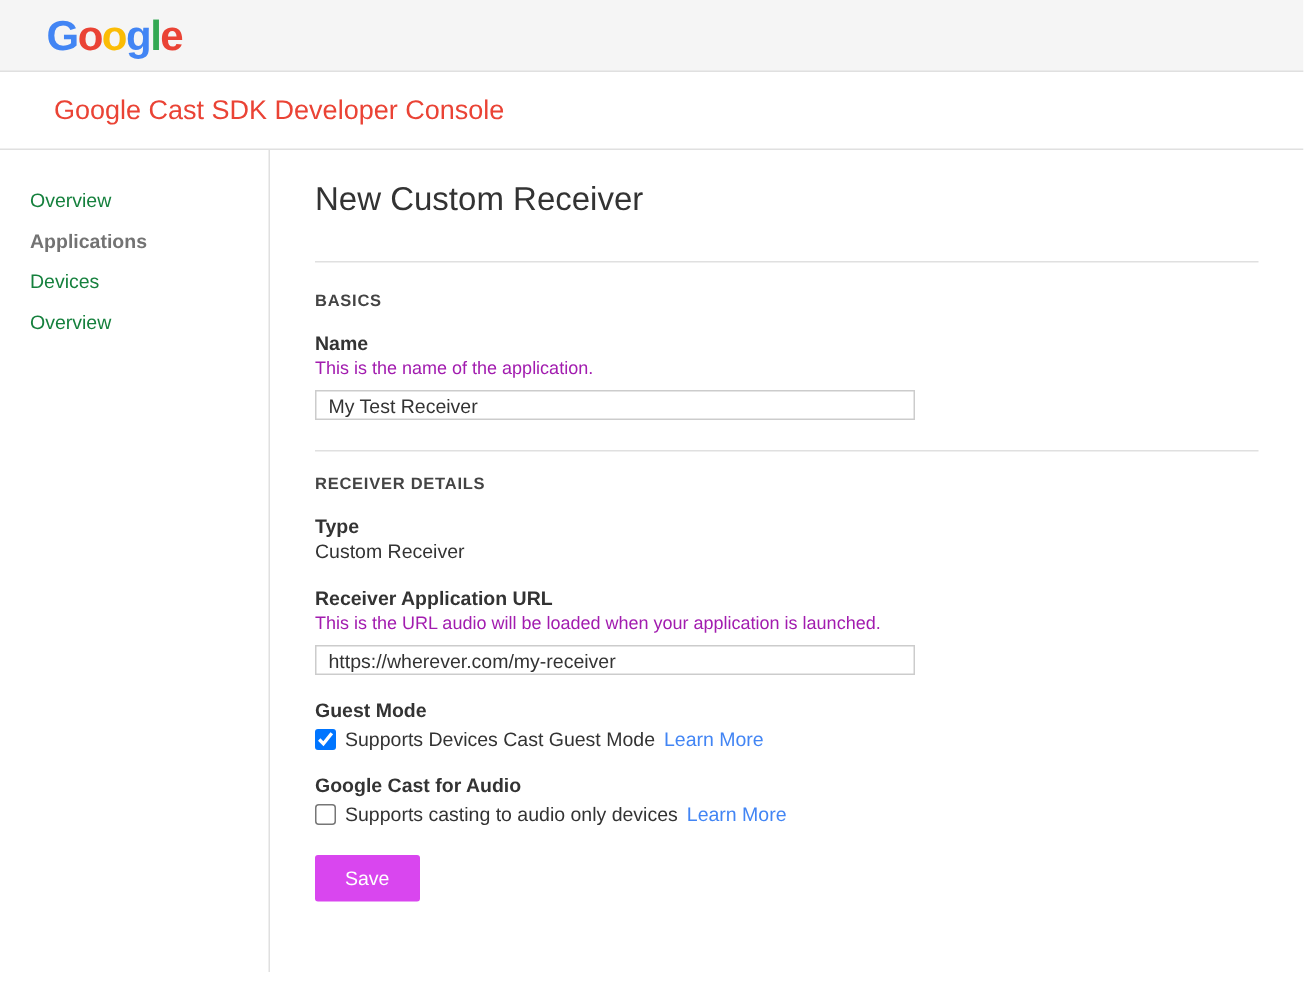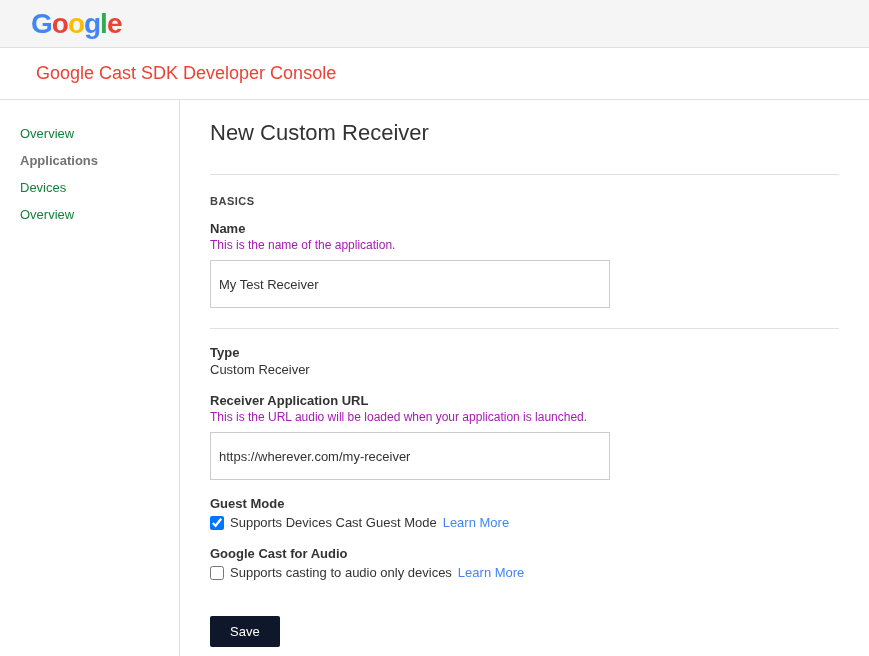--- a/index.html
+++ b/index.html
@@ -101,7 +101,7 @@
 
     .text-input {
       width: 400px;
-      height: 48px;
+      height: 20px;
       border: 1px solid #ccc;
       padding: 4px 8px;
       font-size: 13px;

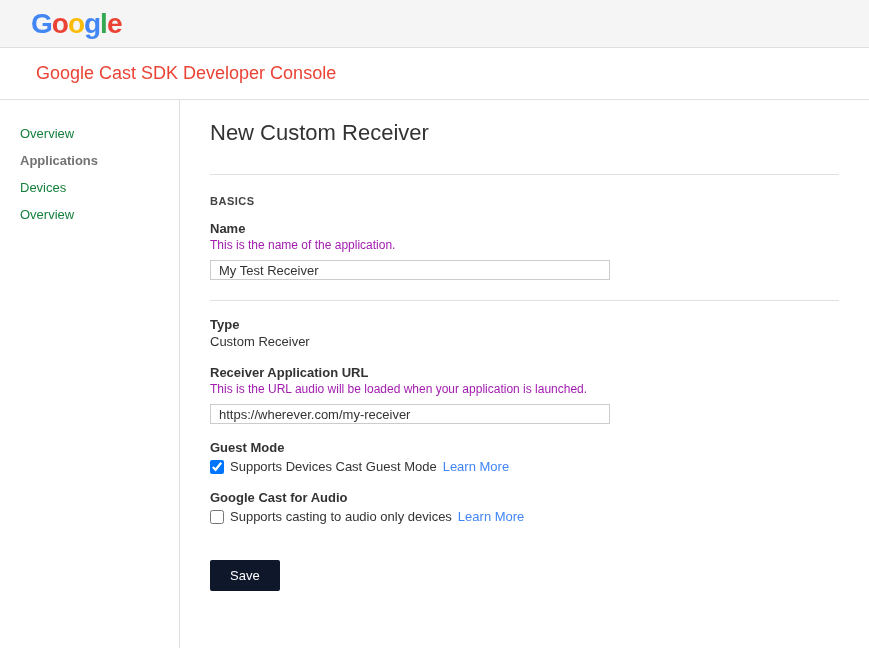--- a/index.html
+++ b/index.html
@@ -207,6 +207,7 @@
 
     
     <div class="receiver-details-section">
+      <div class="section-title">RECEIVER DETAILS</div>
 
       <div class="field-block">
         <div class="field-label">Type</div>

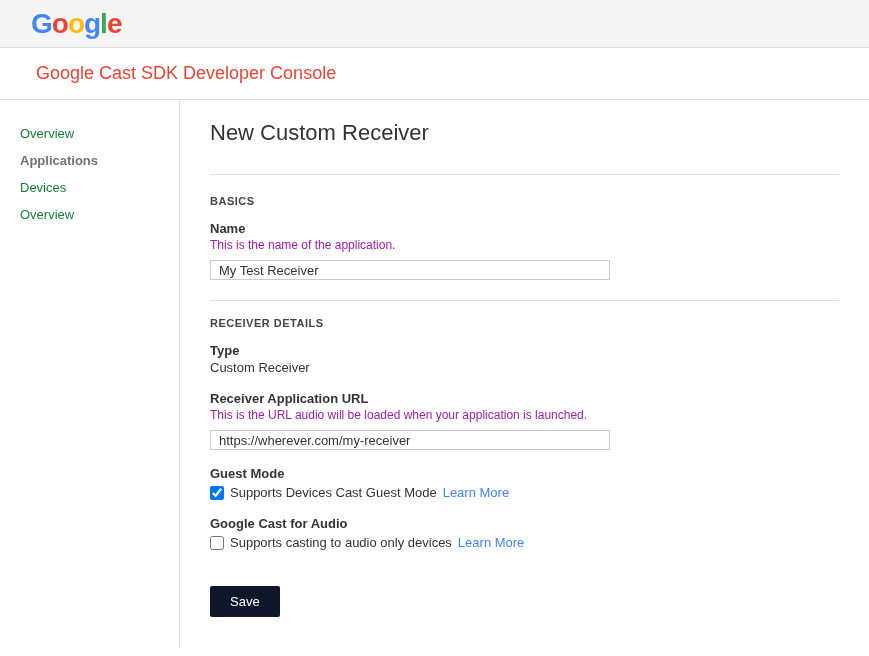--- a/index.html
+++ b/index.html
@@ -153,14 +153,13 @@
     }
 
     .save-btn {
-      background: #0f172a;
+      background: #d946ef;
       color: #fff;
       border: none;
       padding: 8px 20px;
       font-size: 13px;
       cursor: pointer;
       border-radius: 2px;
-      margin-top: 16px;
     }
 
     .receiver-details-section {

